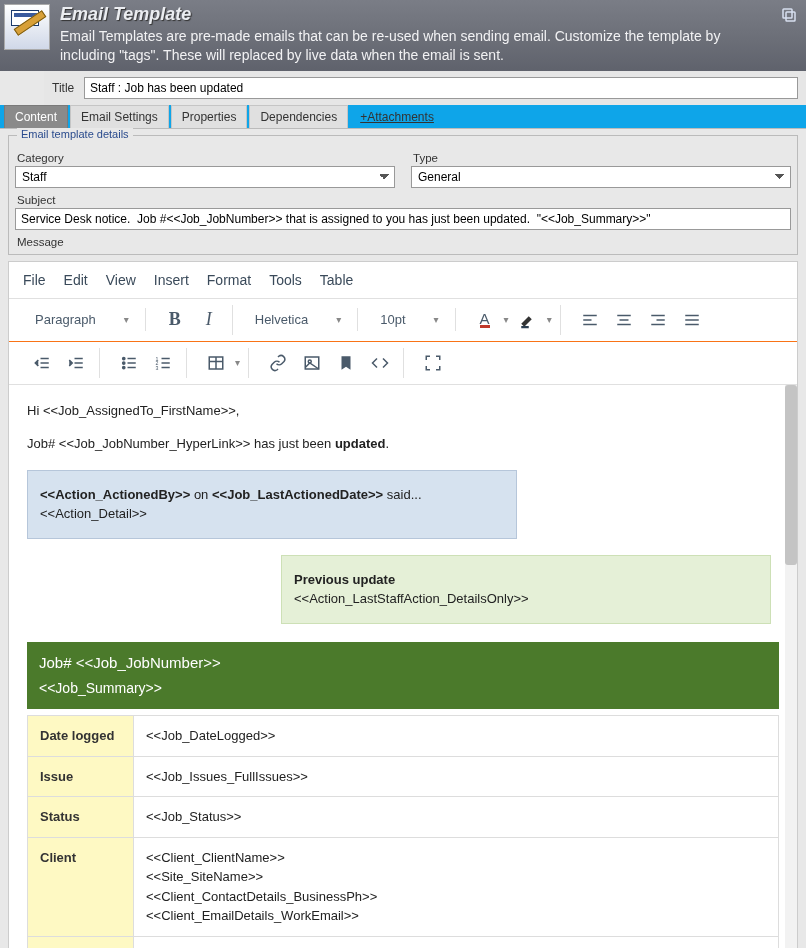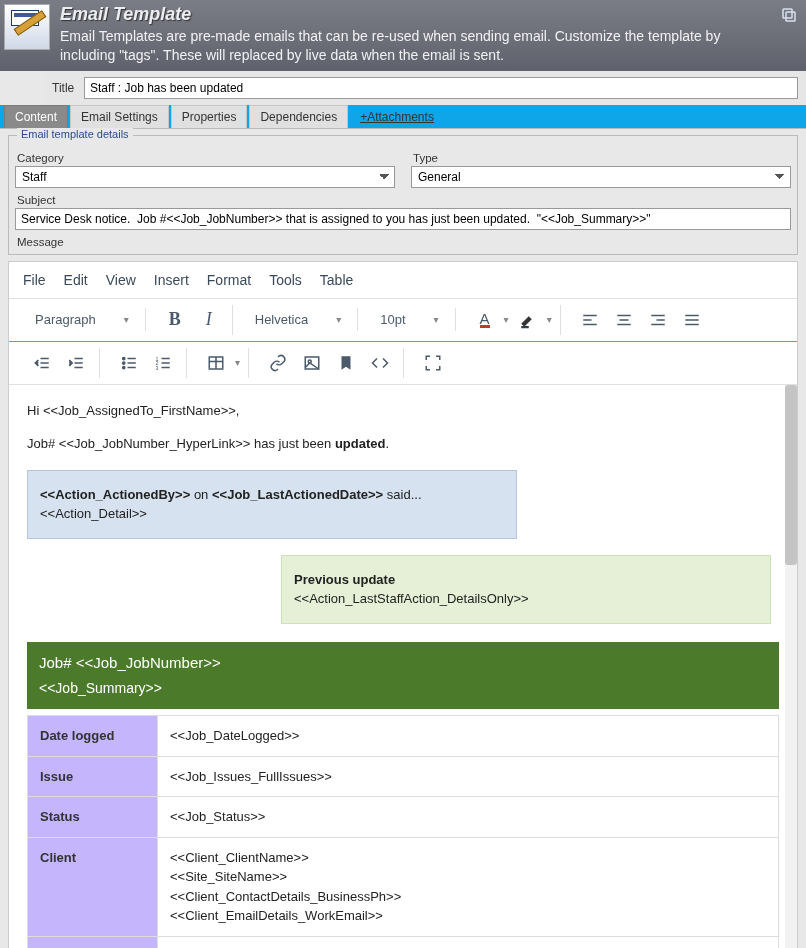--- a/index.html
+++ b/index.html
@@ -138,7 +138,7 @@
     border:1px solid #ddd; padding:10px 12px; vertical-align:top; font-size:13px;
   }
   .job-table td.label{
-    background:#c4b5fd; width:130px; font-weight:bold; color:#333;
+    background:#fef9c3; width:106px; font-weight:bold; color:#333;
   }
   .scrollbar{
     position:absolute; right:0; top:0; width:12px; height:100%;

